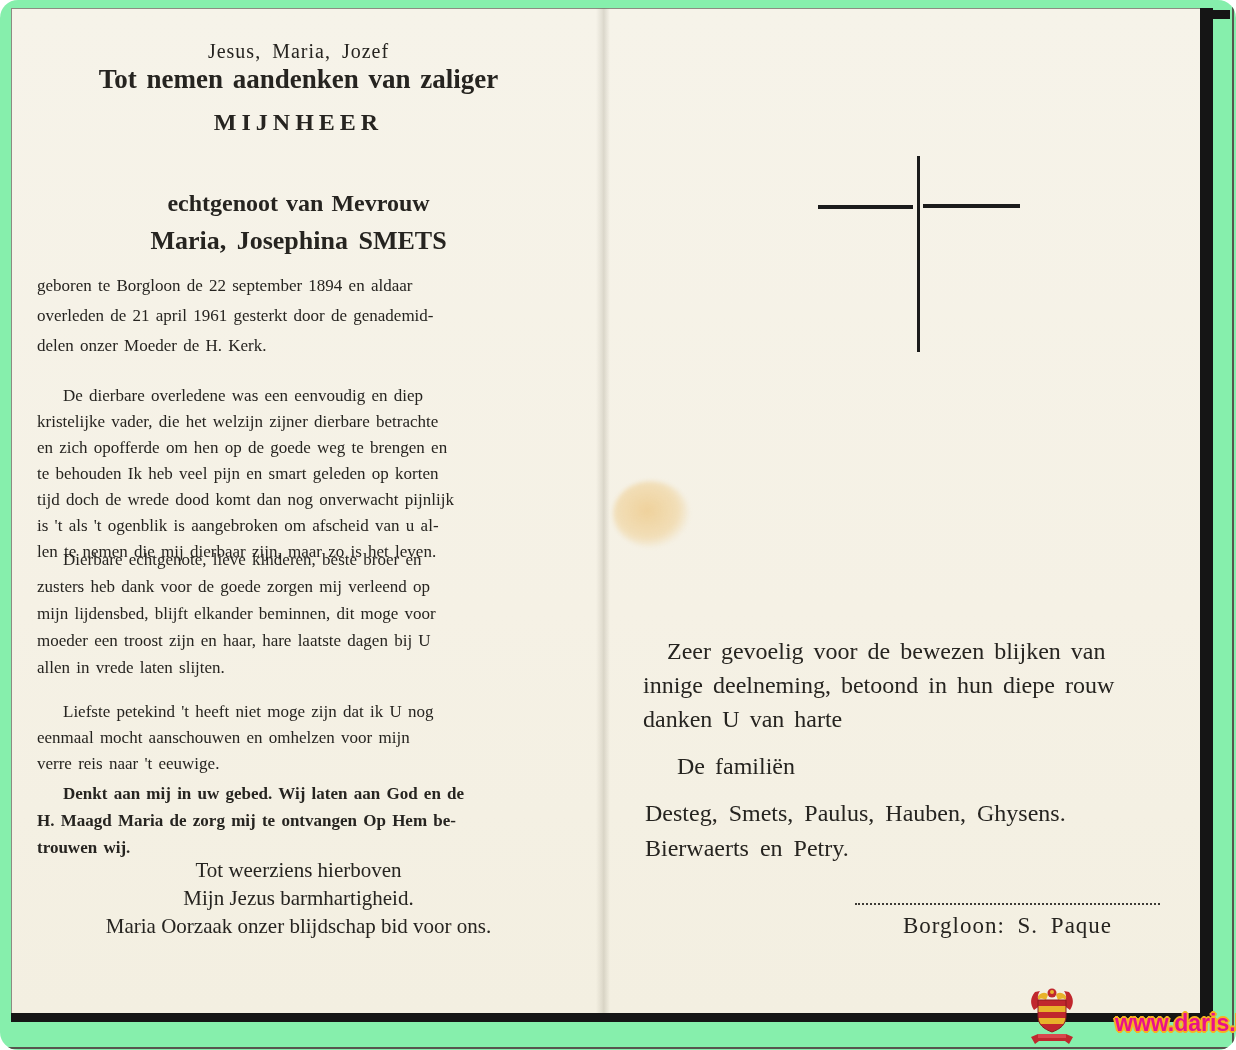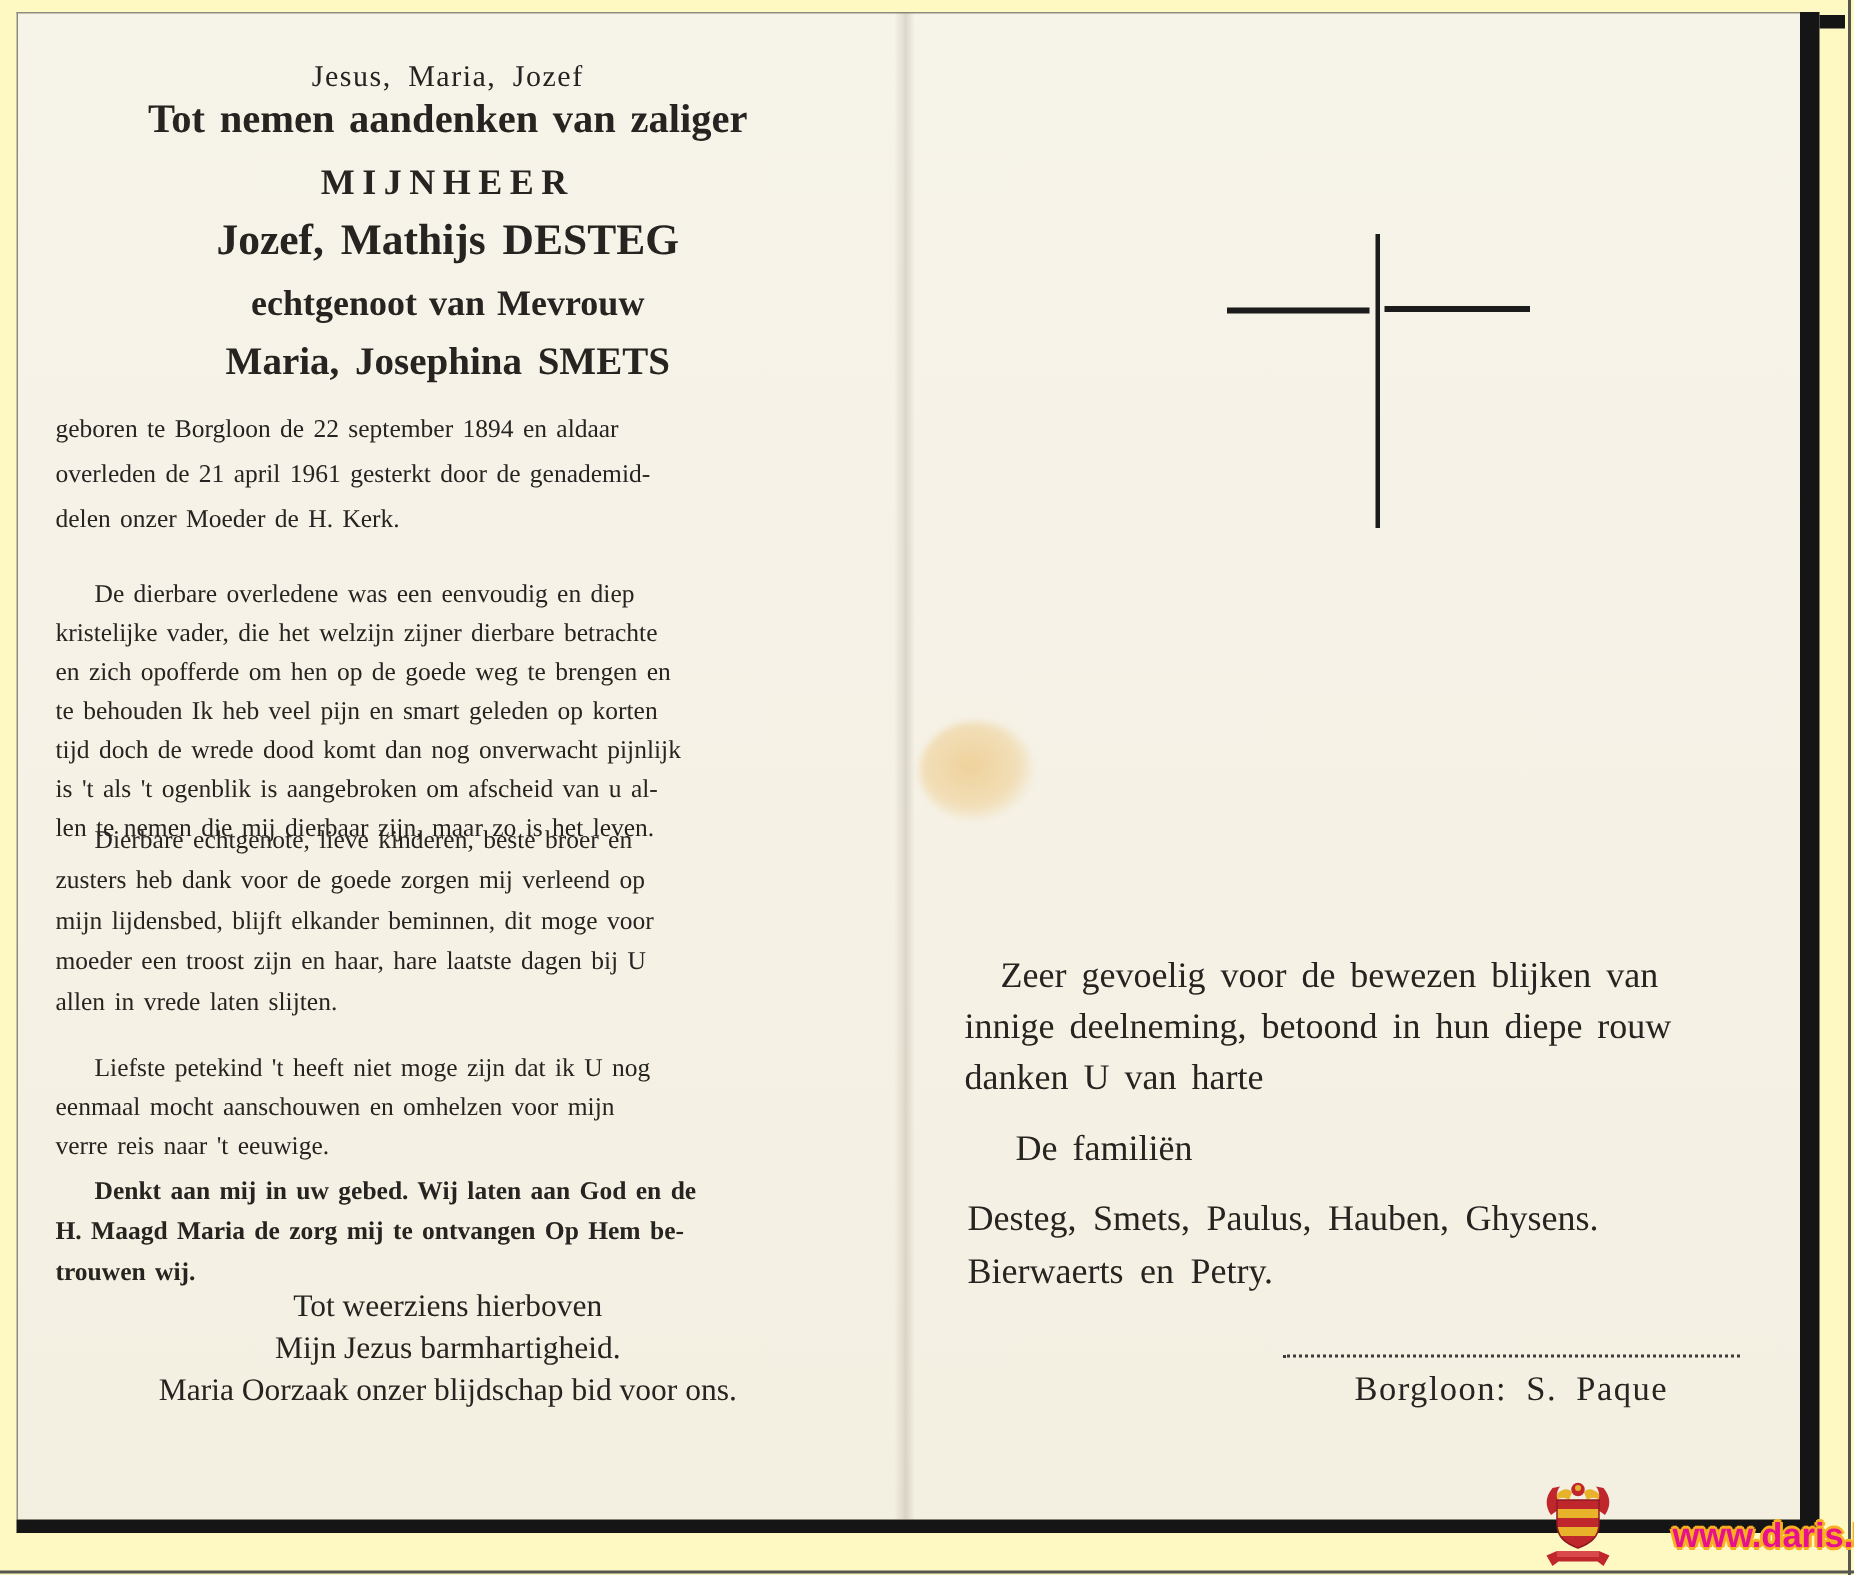--- a/index.html
+++ b/index.html
@@ -5,9 +5,10 @@
   html,body { margin:0; padding:0; background:#ffffff; }
   .scan {
     position:relative; width:1236px; height:1050px; overflow:hidden;
-    background:#fef9c3;
+    background:#86efac;
     font-family:"Liberation Serif","DejaVu Serif",serif;
     color:#262420;
+    border-radius:18px;
   }
   
   .card {

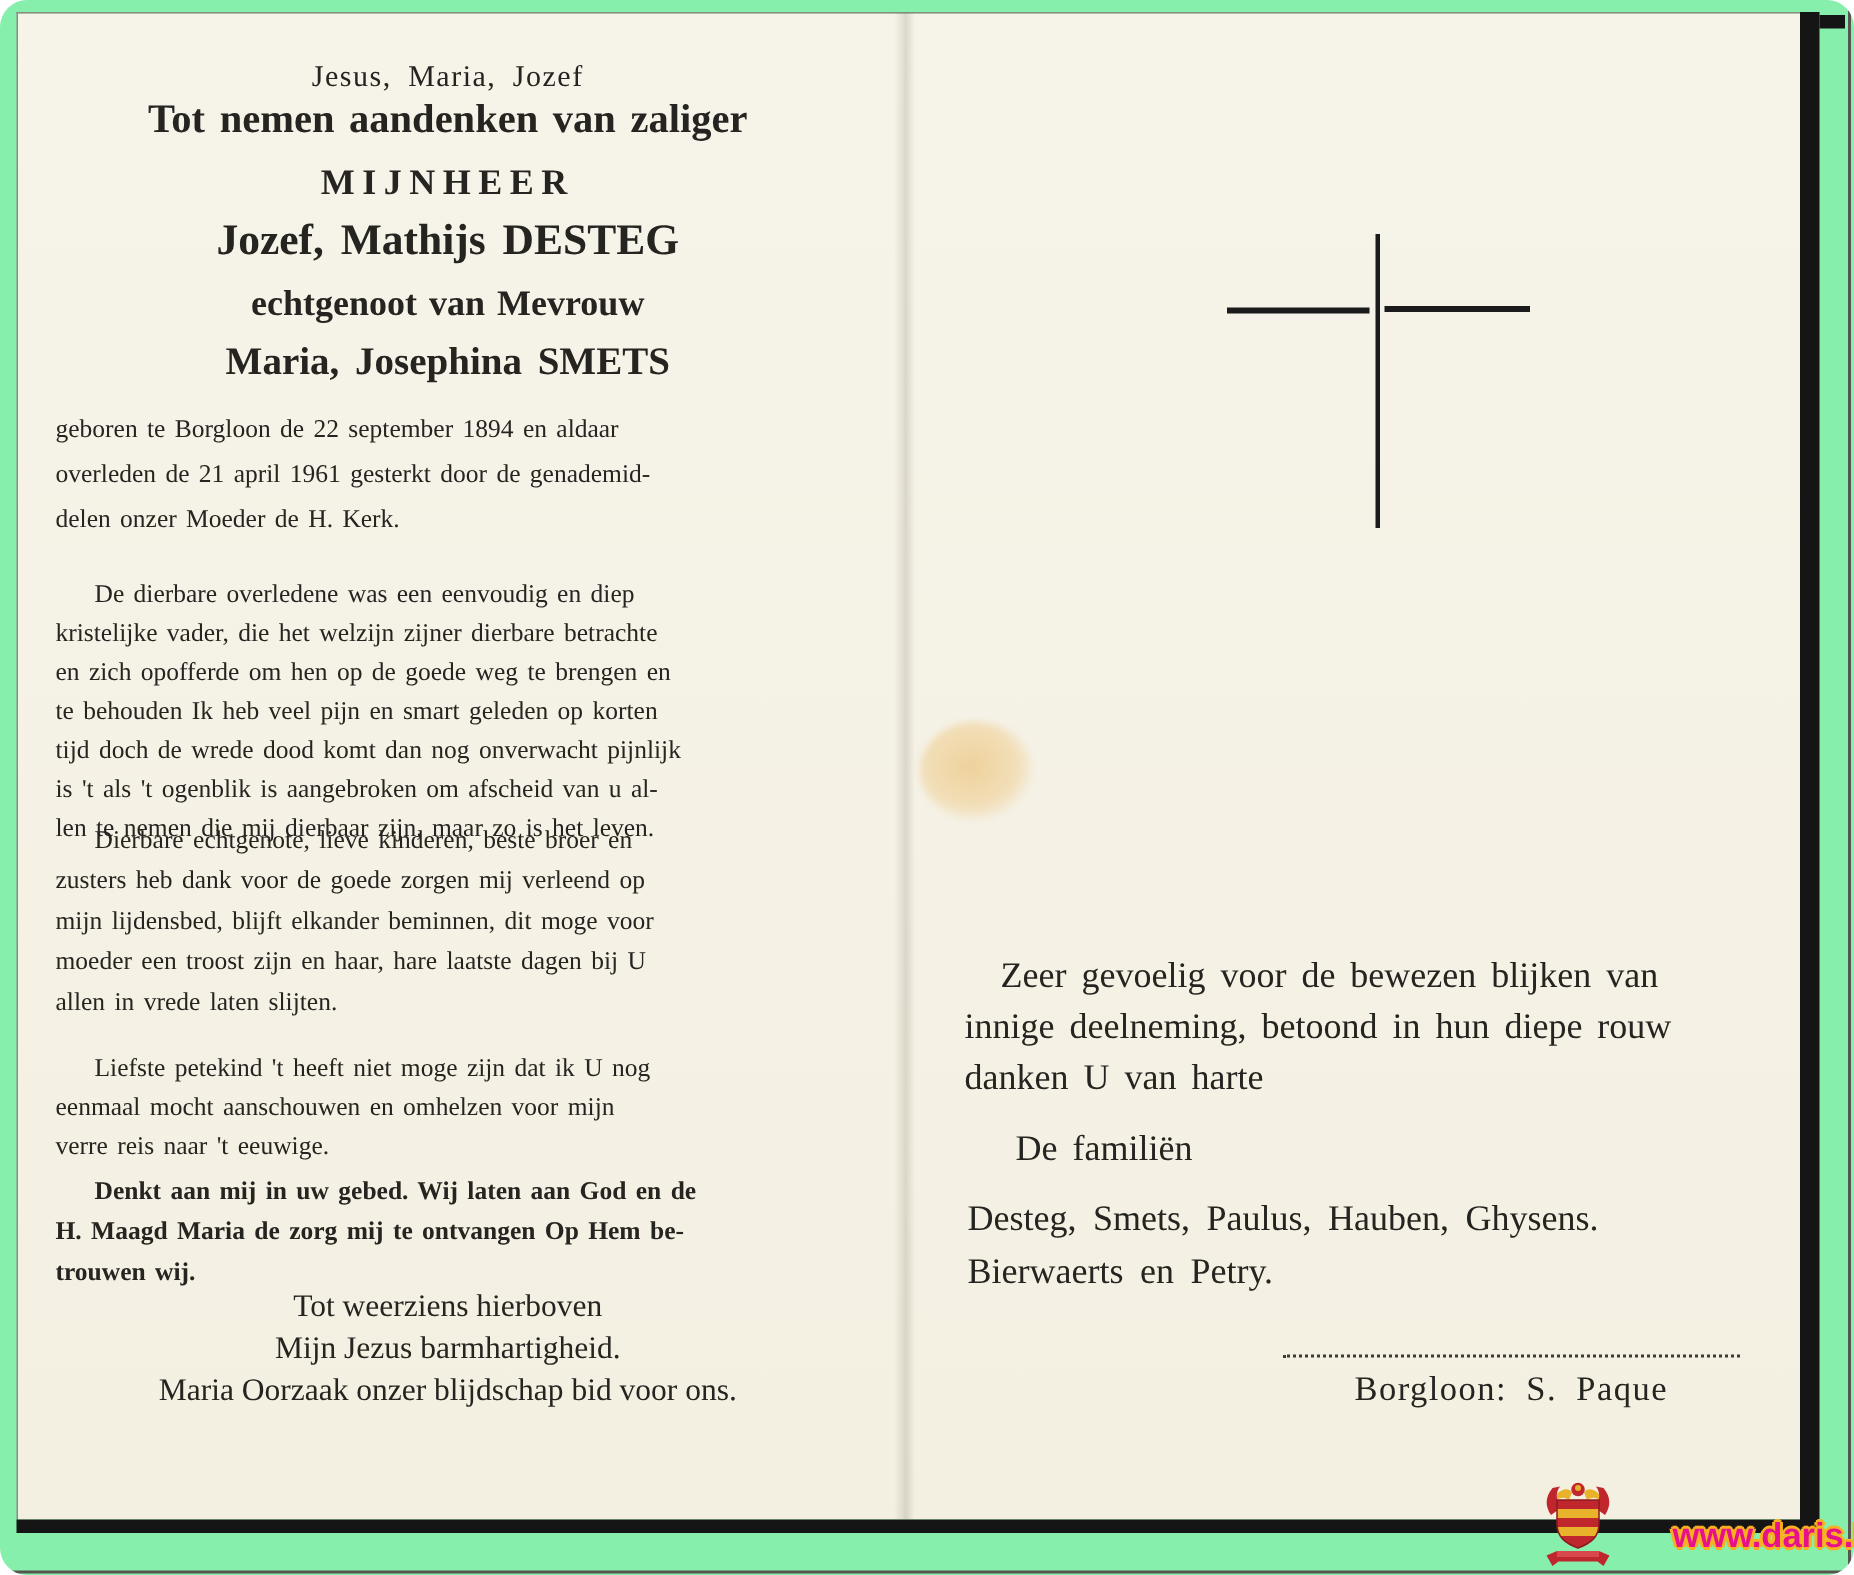--- a/index.html
+++ b/index.html
@@ -98,7 +98,6 @@
   <div class="c invocation">Jesus, Maria, Jozef</div>
   <div class="c memorial">Tot nemen aandenken van zaliger</div>
   <div class="c honorific">MIJNHEER</div>
-  <div class="c deceased">Jozef, Mathijs DESTEG</div>
   <div class="c spouse-intro">echtgenoot van Mevrouw</div>
   <div class="c spouse-name">Maria, Josephina SMETS</div>
 

